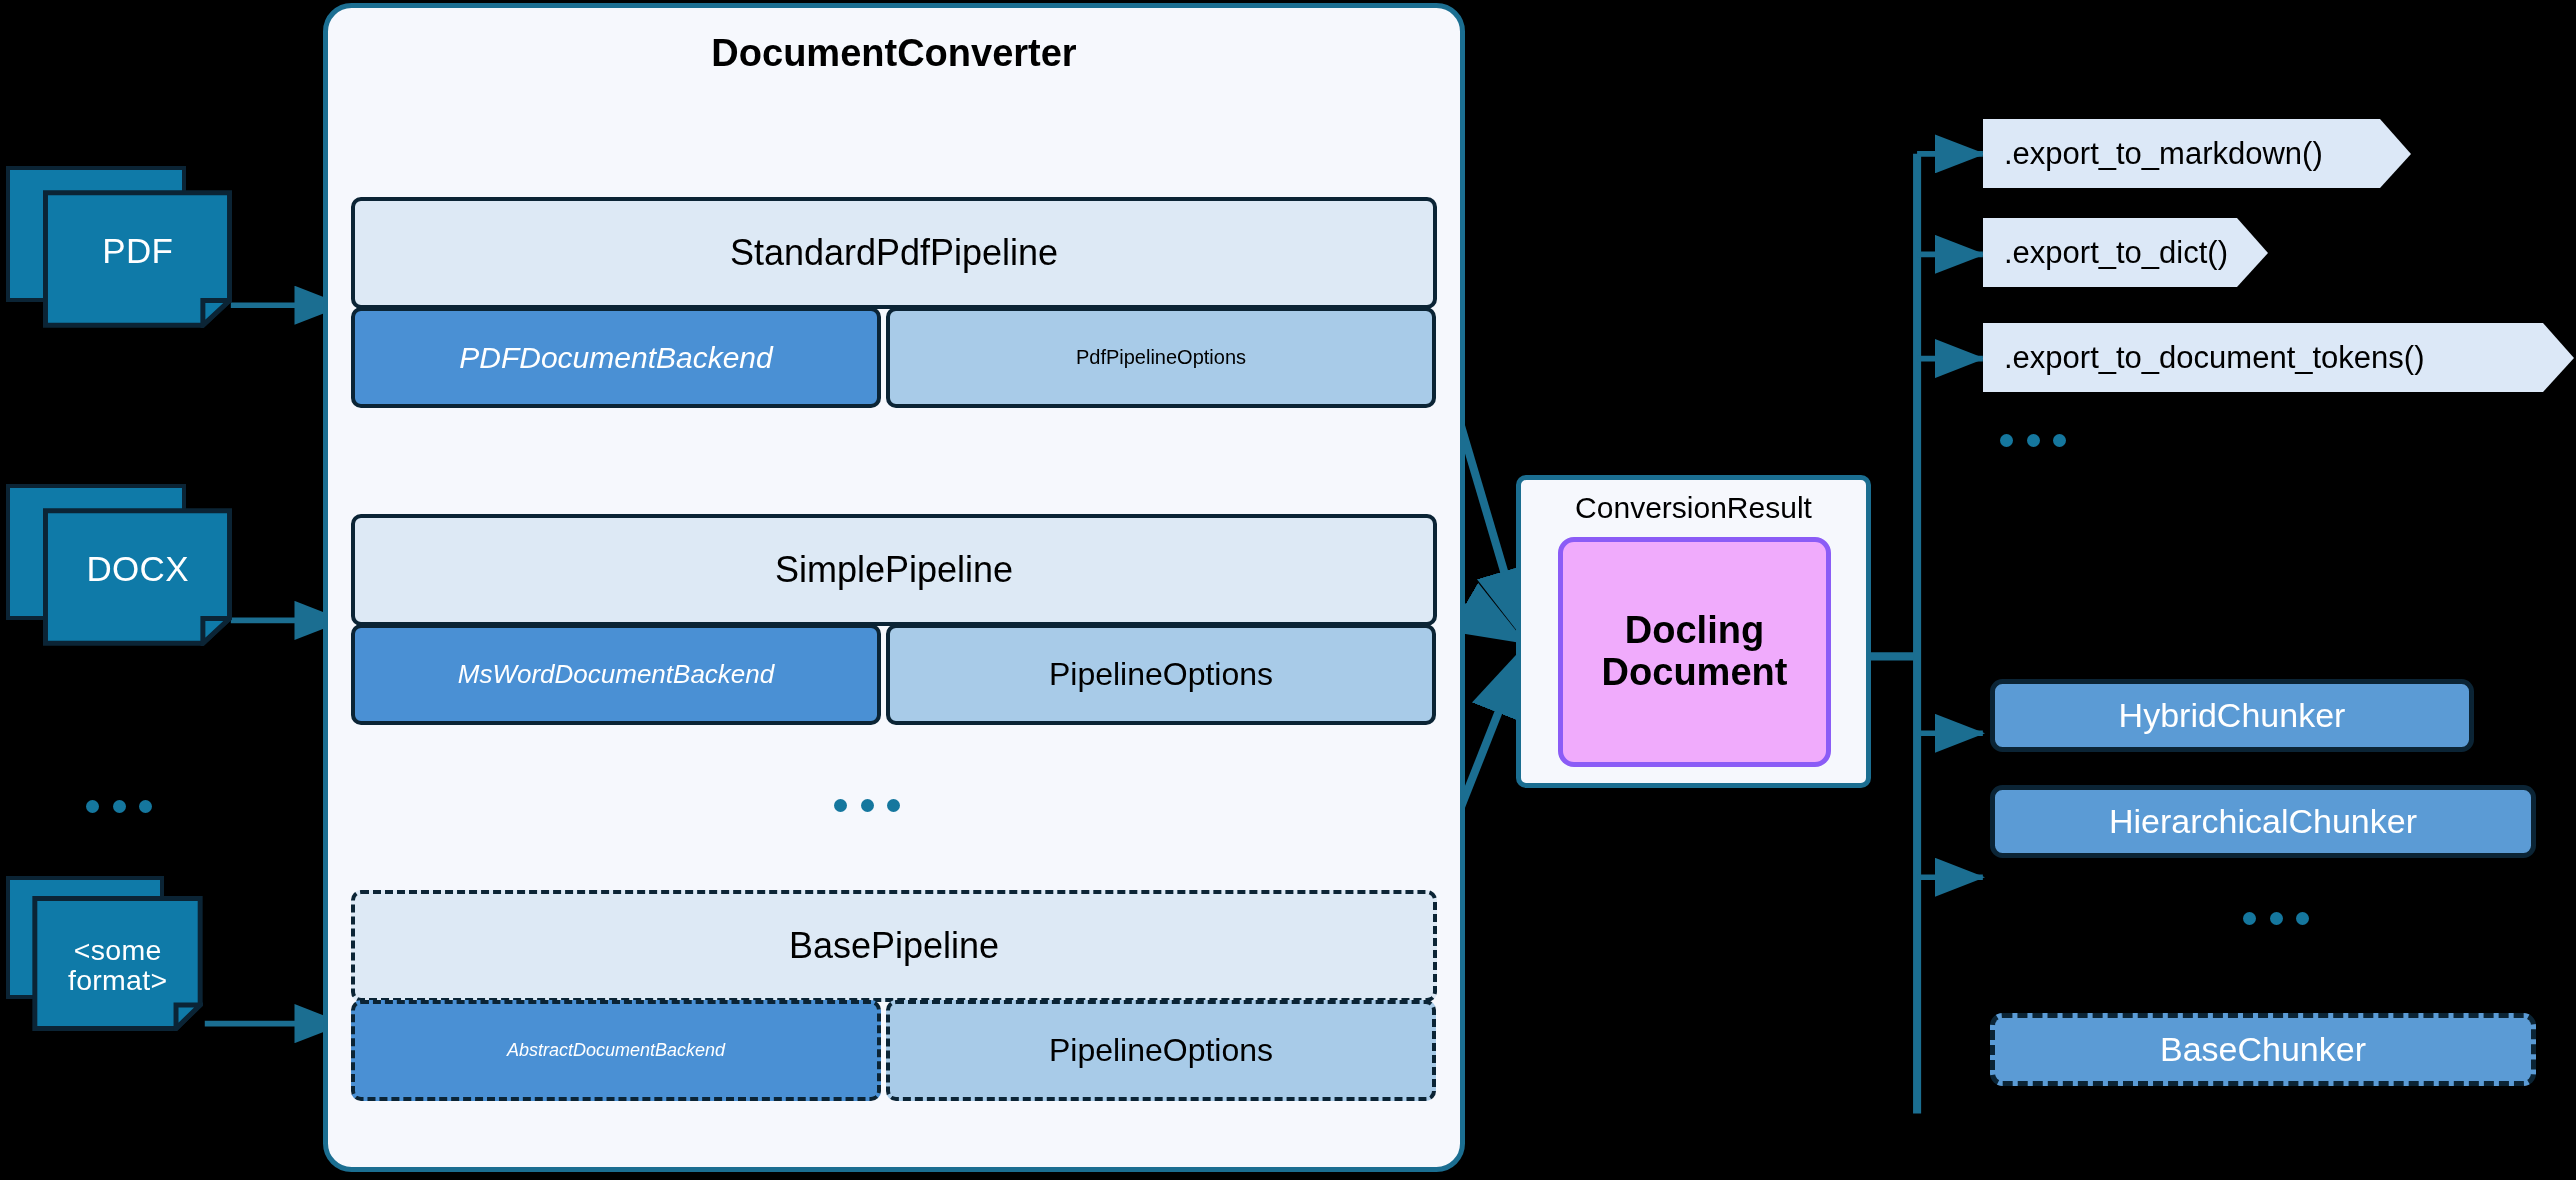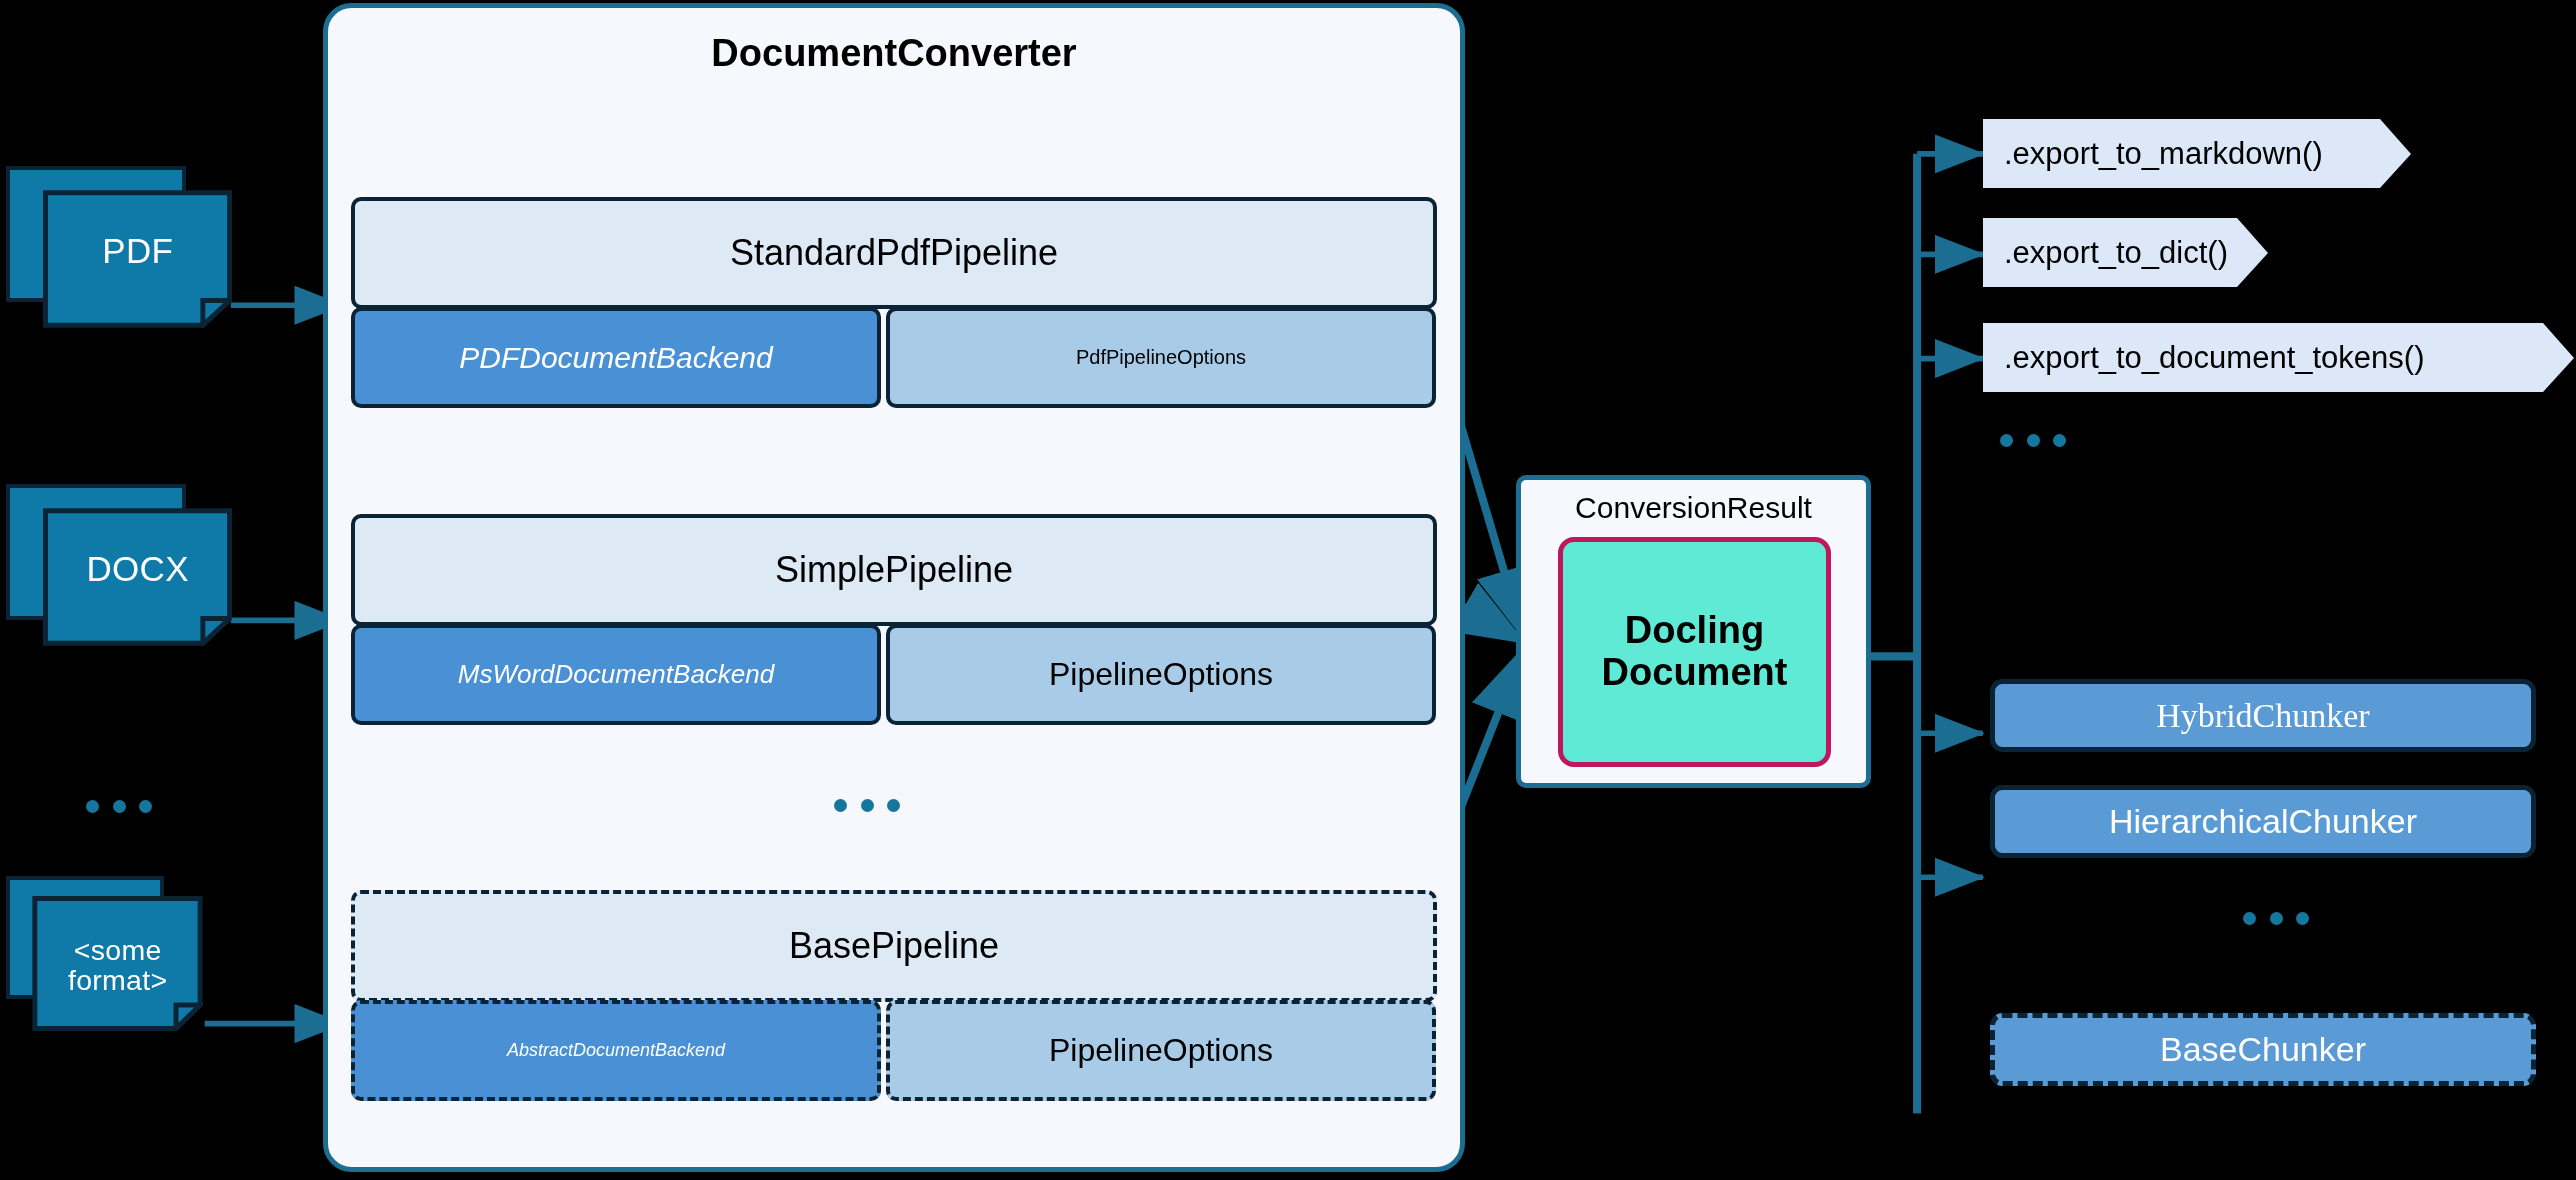--- a/index.html
+++ b/index.html
@@ -47,8 +47,8 @@
   #cresult{position:absolute;z-index:3;background:#f6f8fd;border:5.6px solid #1b6e91;
            border-radius:10px;box-sizing:border-box;}
   #cresult-title{position:absolute;width:100%;text-align:center;color:#000;}
-  #docling{position:absolute;box-sizing:border-box;background:#5eead4;
-           border:5px solid #be185d;border-radius:16px;display:flex;
+  #docling{position:absolute;box-sizing:border-box;background:#f0abfc;
+           border:5px solid #8b5cf6;border-radius:16px;display:flex;
            align-items:center;justify-content:center;text-align:center;
            font-weight:bold;color:#000;line-height:1.1;}
 

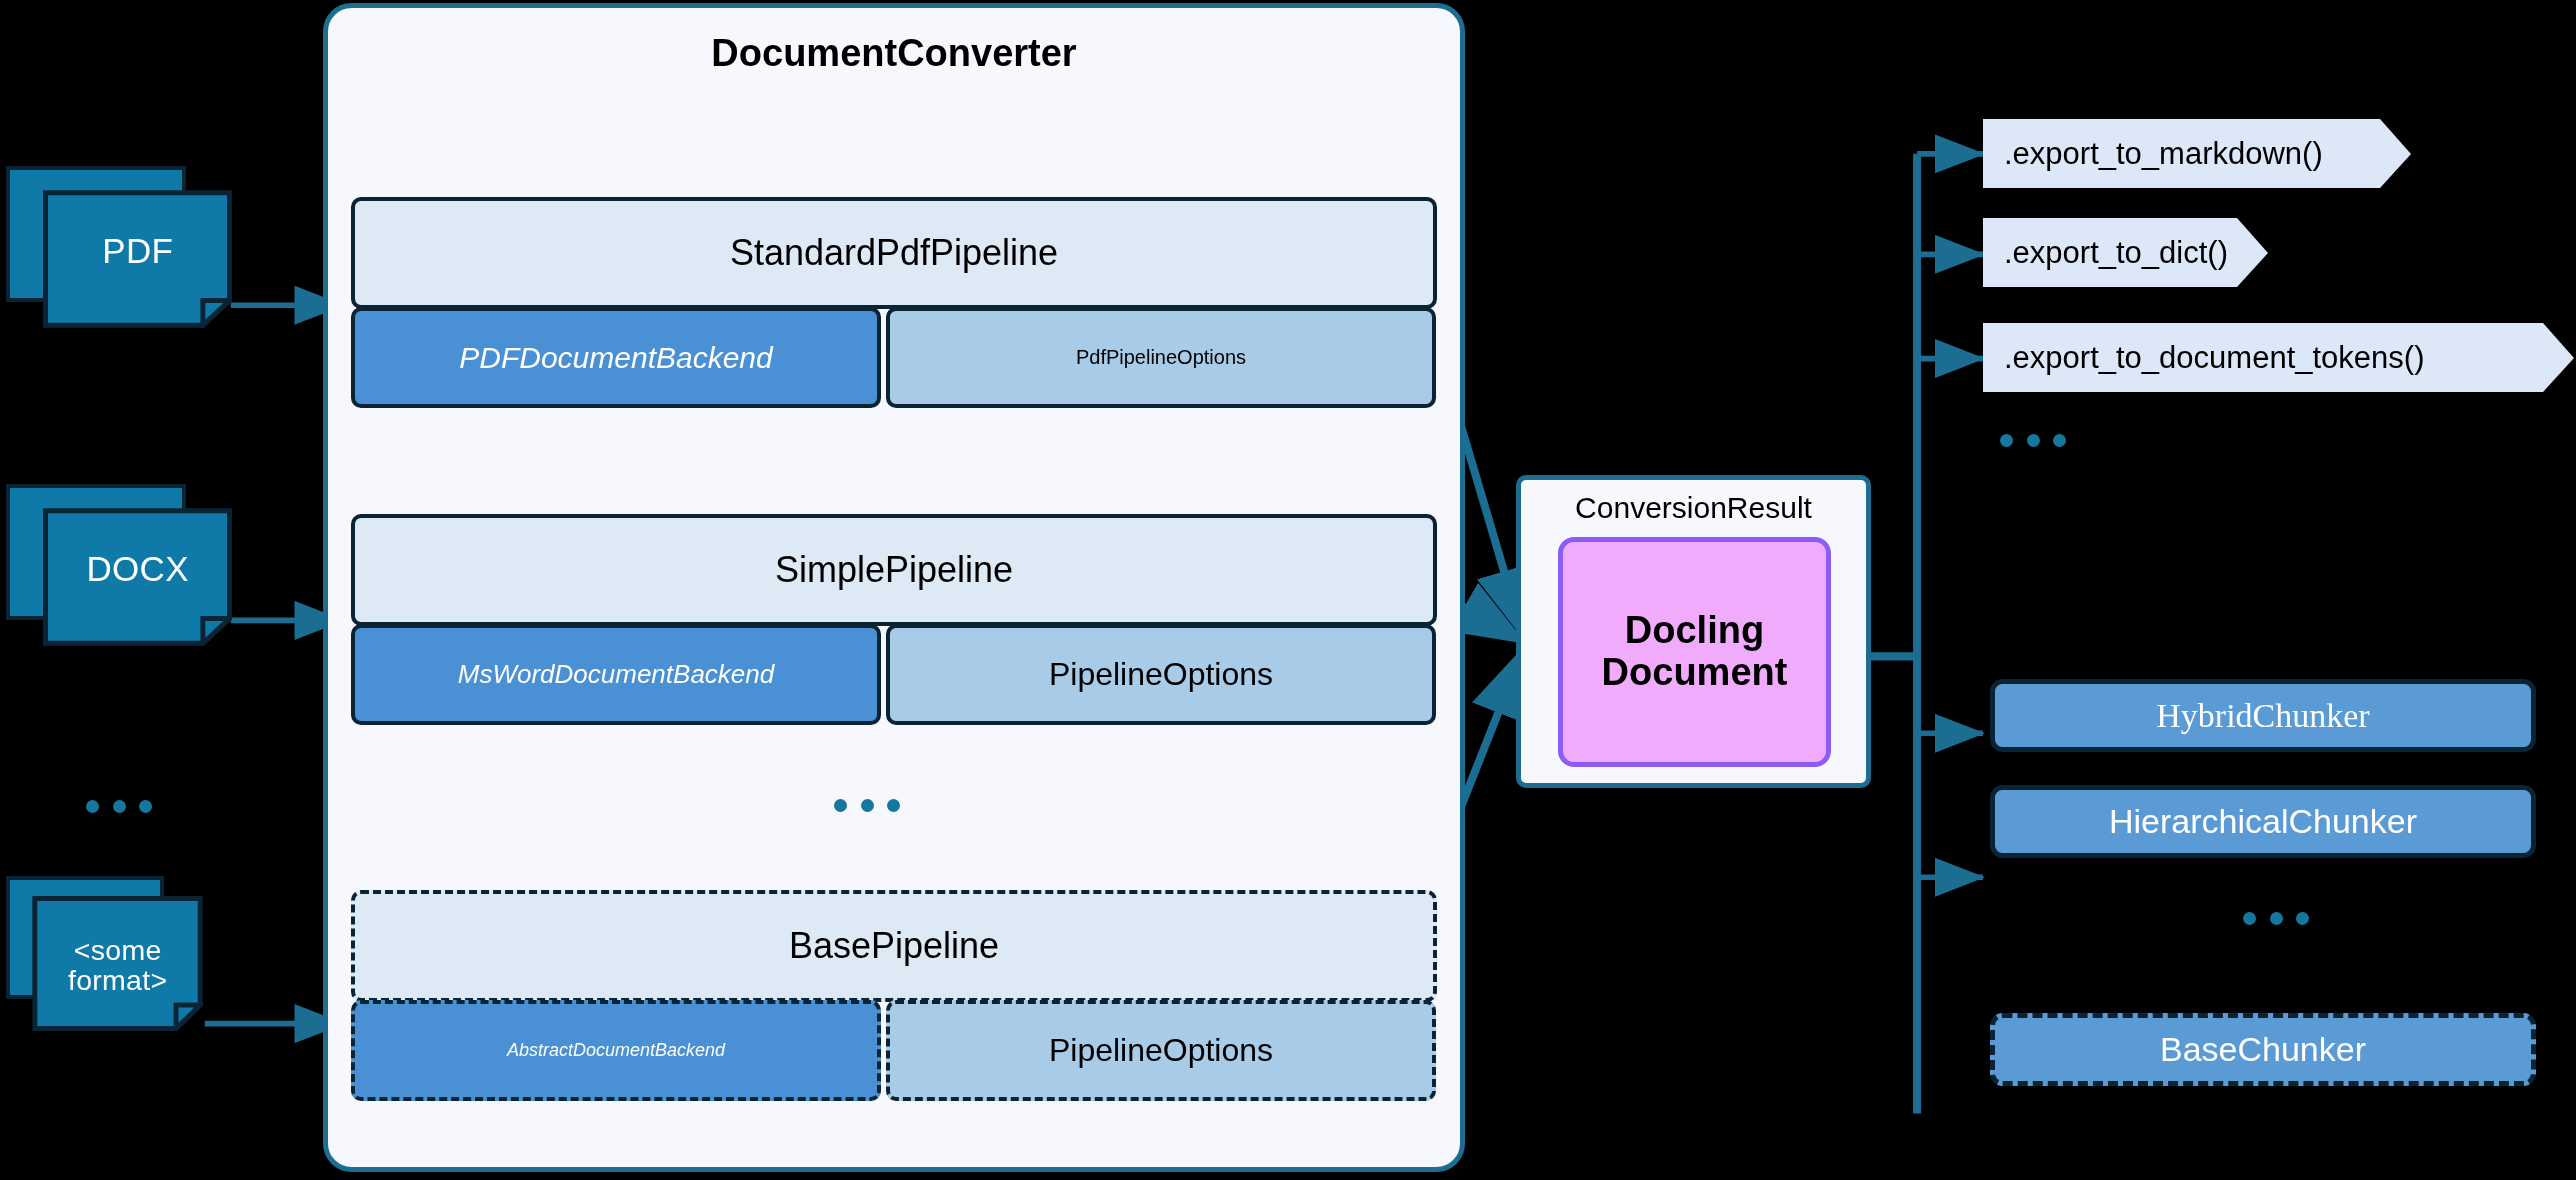--- a/index.html
+++ b/index.html
@@ -218,7 +218,7 @@
       <i></i>
   </div>
 
-  <div class="chunk" style="left:1990px;top:679px;width:546px;height:73px;font-size:34px;font-family:Liberation Serif, serif;">
+  <div class="chunk" style="left:1990px;top:679px;width:484px;height:73px;font-size:34px;">
     <span>HybridChunker</span>
   </div>
 

